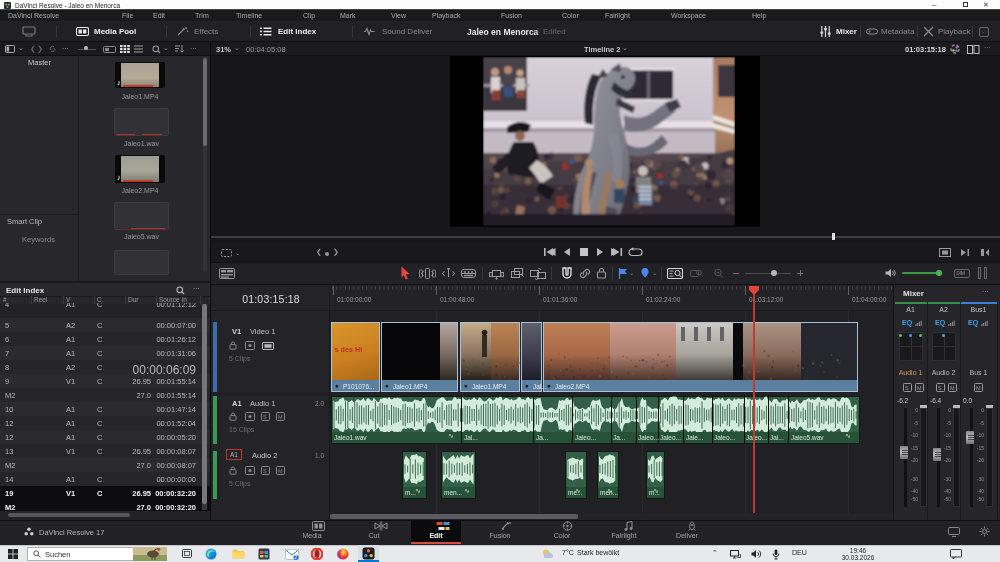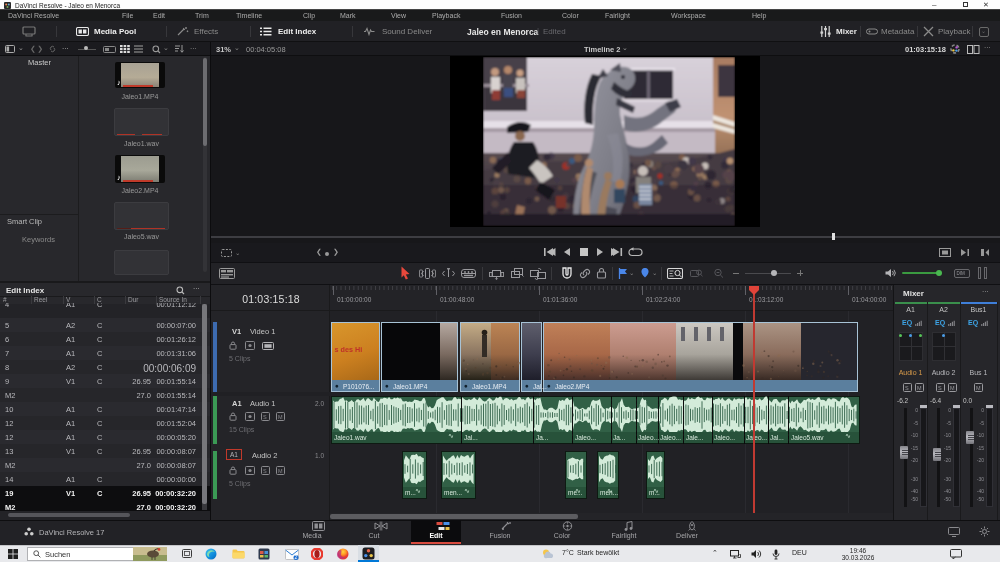--- a/index.html
+++ b/index.html
@@ -222,7 +222,7 @@
 <div class="tx" style="left:5px;top:363px;font-size:7.5px;font-weight:normal;color:#b9b9bd;">8</div>
 <div class="tx" style="left:66px;top:363px;font-size:7.5px;font-weight:normal;color:#b9b9bd;">A2</div>
 <div class="tx" style="left:97px;top:363px;font-size:7.5px;font-weight:normal;color:#b9b9bd;">C</div>
-<div class="tx" style="left:196px;top:363px;font-size:10px;font-weight:normal;color:#b9b9bd;transform:translateX(-100%);">00:00:06:09</div>
+<div class="tx" style="left:196px;top:363px;font-size:12px;font-weight:normal;color:#b9b9bd;transform:translateX(-100%);text-decoration:underline;">00:00:06:09</div>
 <div class="ab" style="left:0;top:374px;width:210px;height:14px;background:#2a2a2f;"></div>
 <div class="tx" style="left:5px;top:377px;font-size:7.5px;font-weight:normal;color:#b9b9bd;">9</div>
 <div class="tx" style="left:66px;top:377px;font-size:7.5px;font-weight:normal;color:#b9b9bd;">V1</div>

